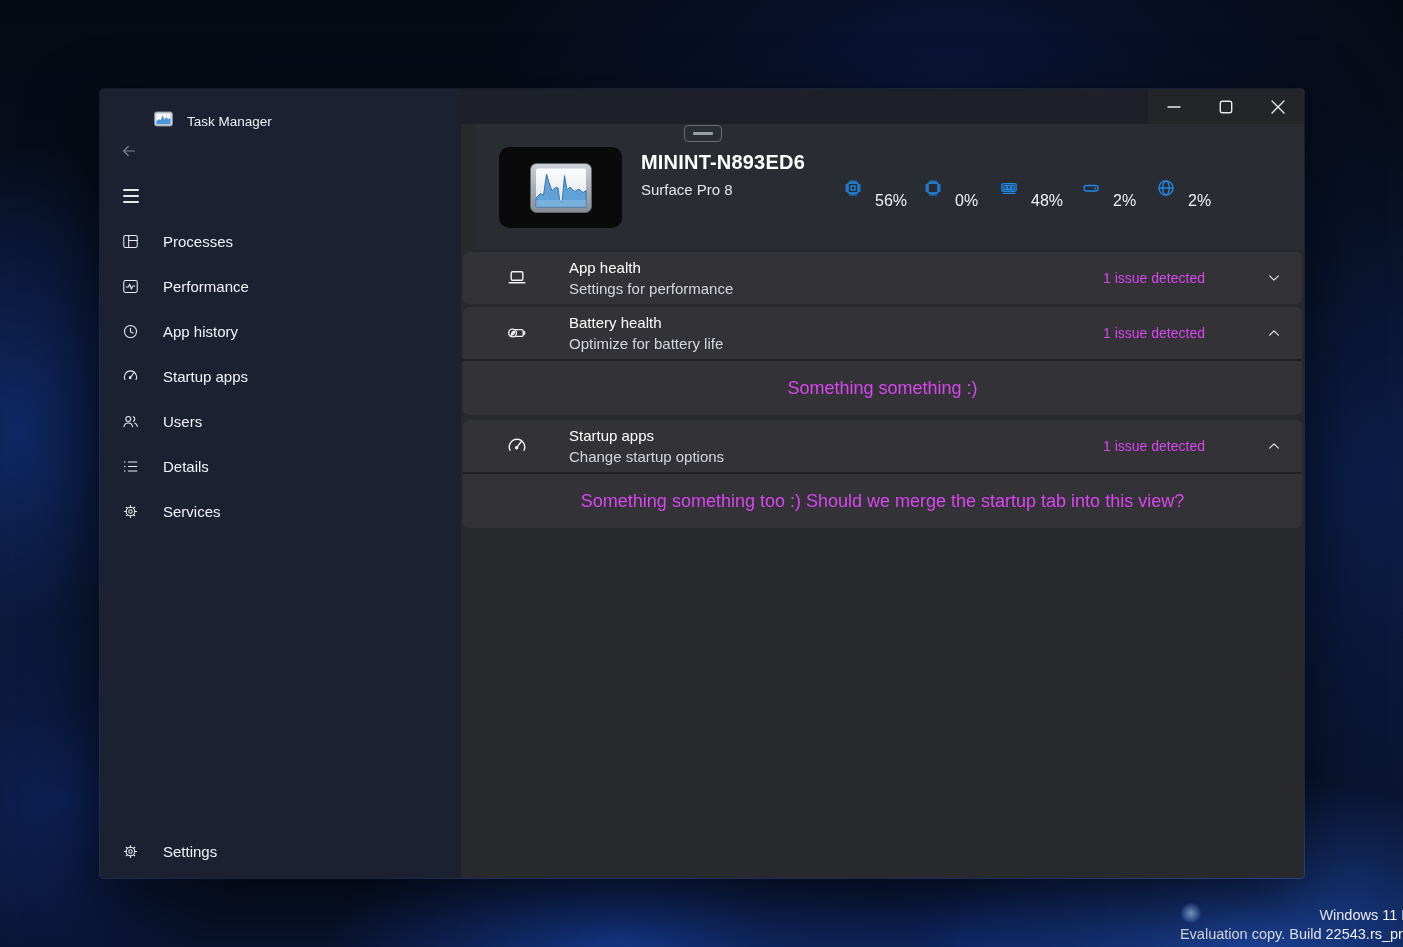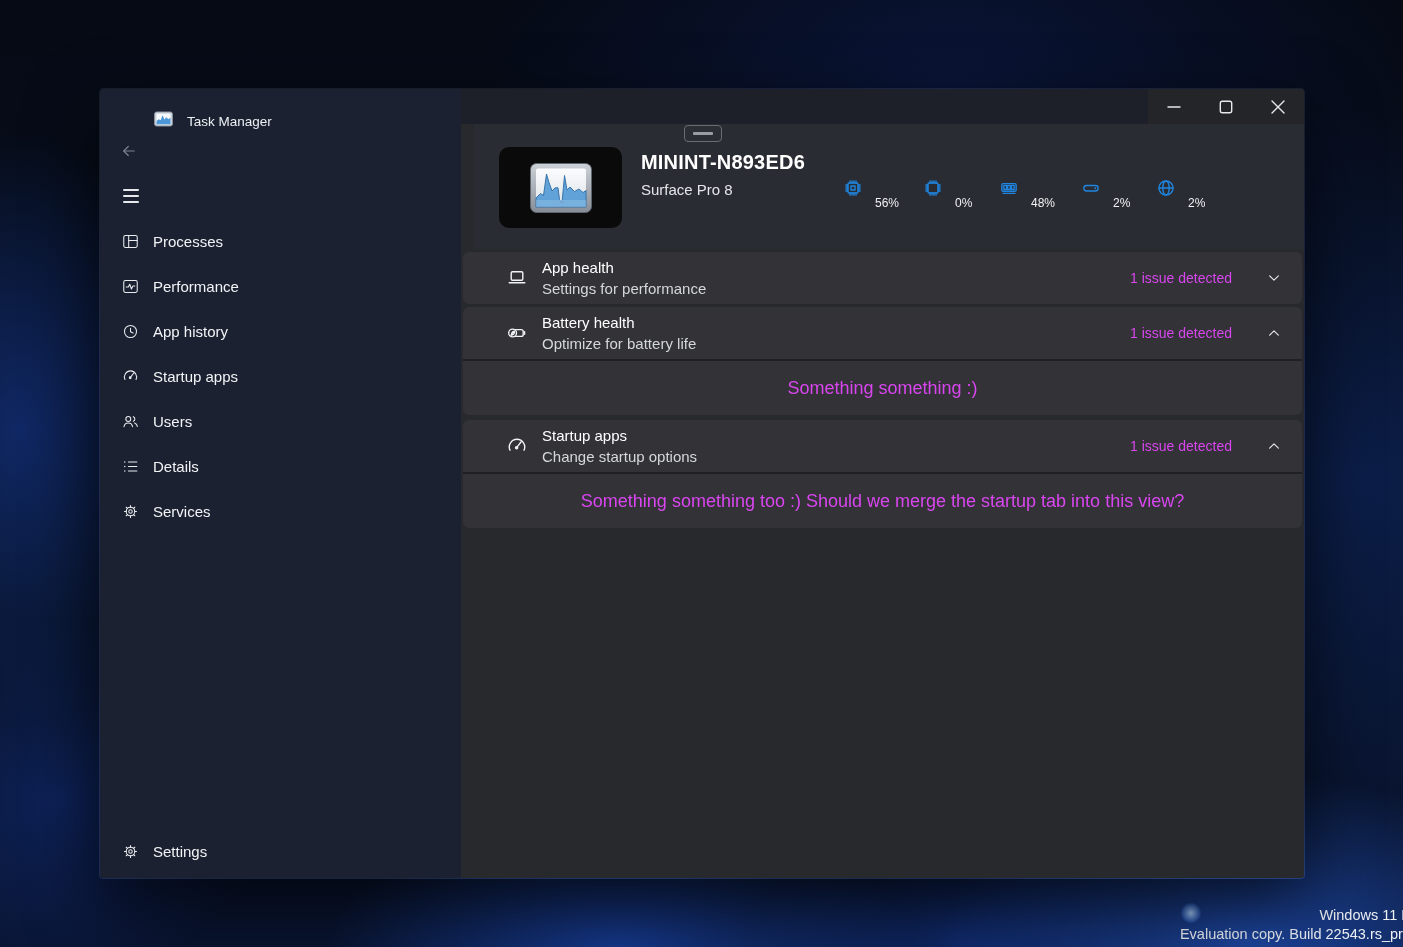--- a/index.html
+++ b/index.html
@@ -50,7 +50,7 @@
   .dev-name{position:absolute;left:167px;top:27px;color:#fff;font-size:20px;font-weight:600;letter-spacing:.2px;}
   .dev-sub{position:absolute;left:167px;top:57px;color:#e4e6ea;font-size:15px;}
   .stat{position:absolute;top:53px;display:flex;align-items:flex-end;gap:11px;}
-  .stat .sval{color:#f0f2f4;font-size:12px;transform:translateY(7px);}
+  .stat .sval{color:#f0f2f4;font-size:16px;transform:translateY(7px);}
   svg.bi{stroke:#1f85e0;fill:none;stroke-width:1.5;stroke-linecap:round;stroke-linejoin:round;}
   
   .cards{position:absolute;top:163px;left:2px;right:2px;}

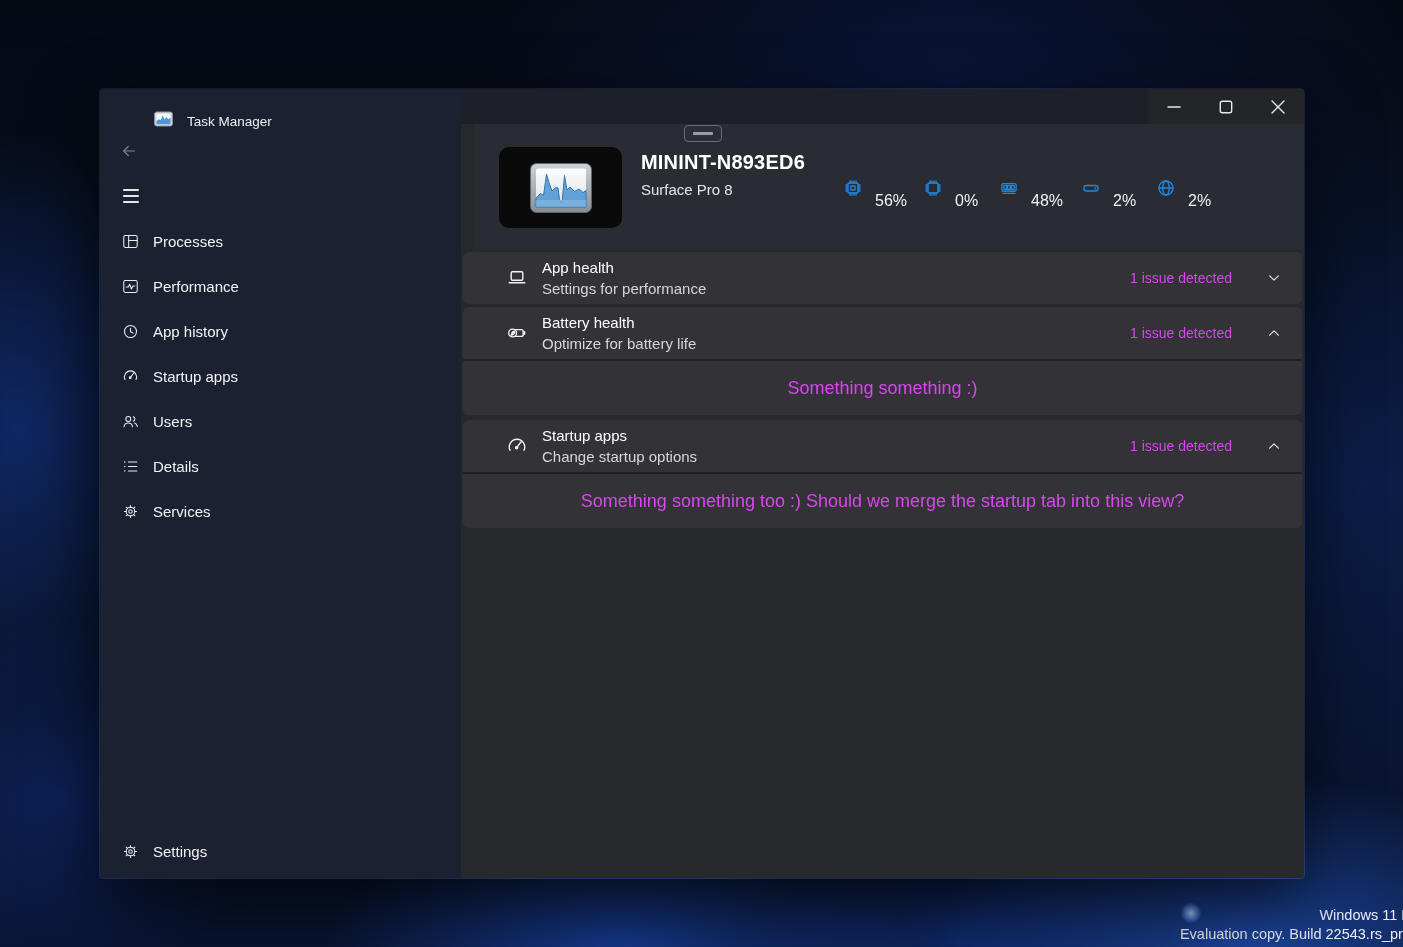--- a/index.html
+++ b/index.html
@@ -33,7 +33,7 @@
   .nav{position:absolute;top:130px;left:0;right:0;}
   .nav-item{height:45px;display:flex;align-items:center;padding-left:21px;cursor:default;}
   .nav-item .nic{width:19px;height:19px;flex:0 0 19px;display:flex;}
-  .nav-item .nlabel{margin-left:13px;color:#f2f3f6;font-size:15px;}
+  .nav-item .nlabel{margin-left:23px;color:#f2f3f6;font-size:15px;}
   .nav-item.settings{position:absolute;bottom:4px;left:0;right:0;}
   svg.si{stroke:#e9ebef;fill:none;stroke-width:1.35;stroke-linecap:round;stroke-linejoin:round;}
   

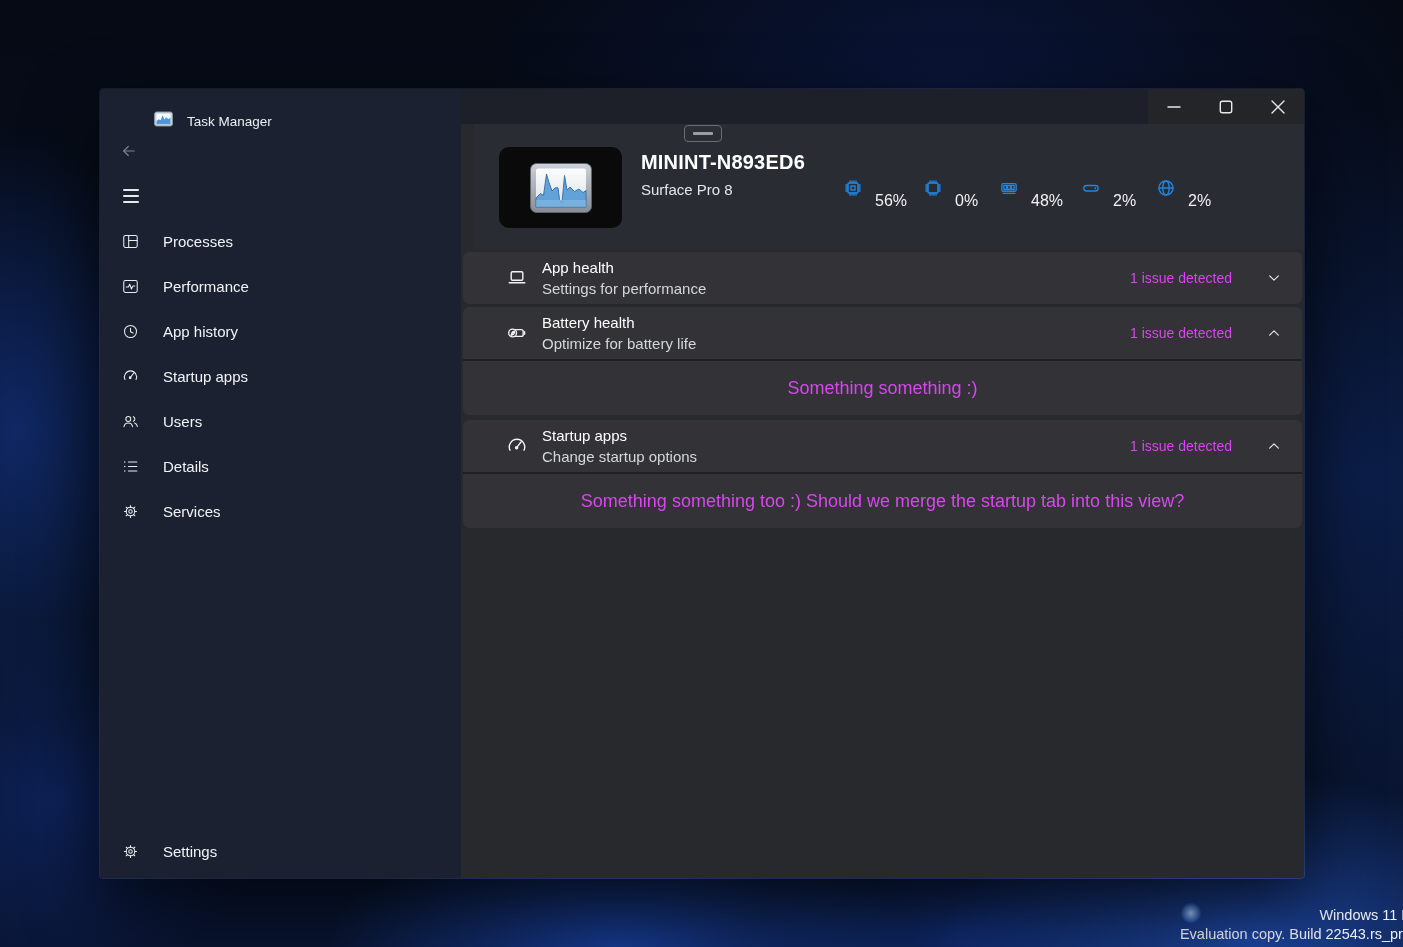--- a/index.html
+++ b/index.html
@@ -57,7 +57,7 @@
   .card{background:#323237;border-radius:6px;overflow:hidden;}
   .card.mb3{margin-bottom:3px;}
   .card.mb5{margin-bottom:5px;}
-  .row{height:52px;display:flex;align-items:center;padding:0 20px 0 42px;}
+  .row{height:52px;display:flex;align-items:center;padding:0 20px 0 42px;gap:27px;}
   .row .ric{width:24px;height:24px;flex:0 0 24px;display:flex;}
   .rtext{margin-left:13px;line-height:21px;}
   .rtitle{color:#ffffff;font-size:15px;}

